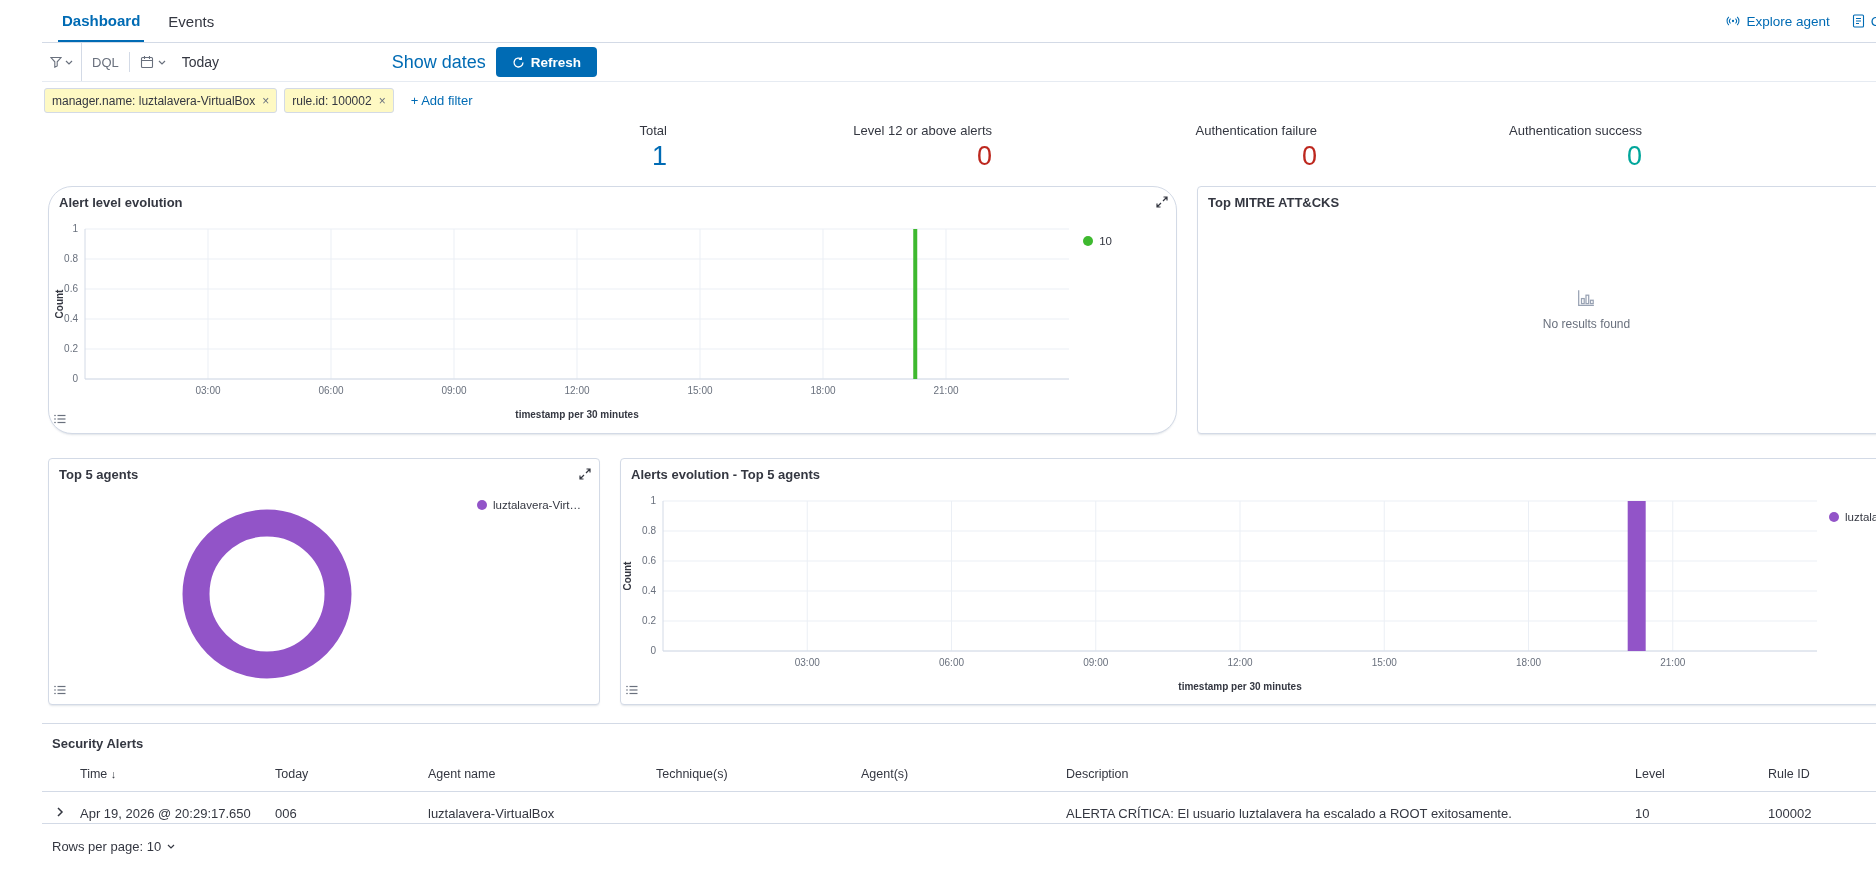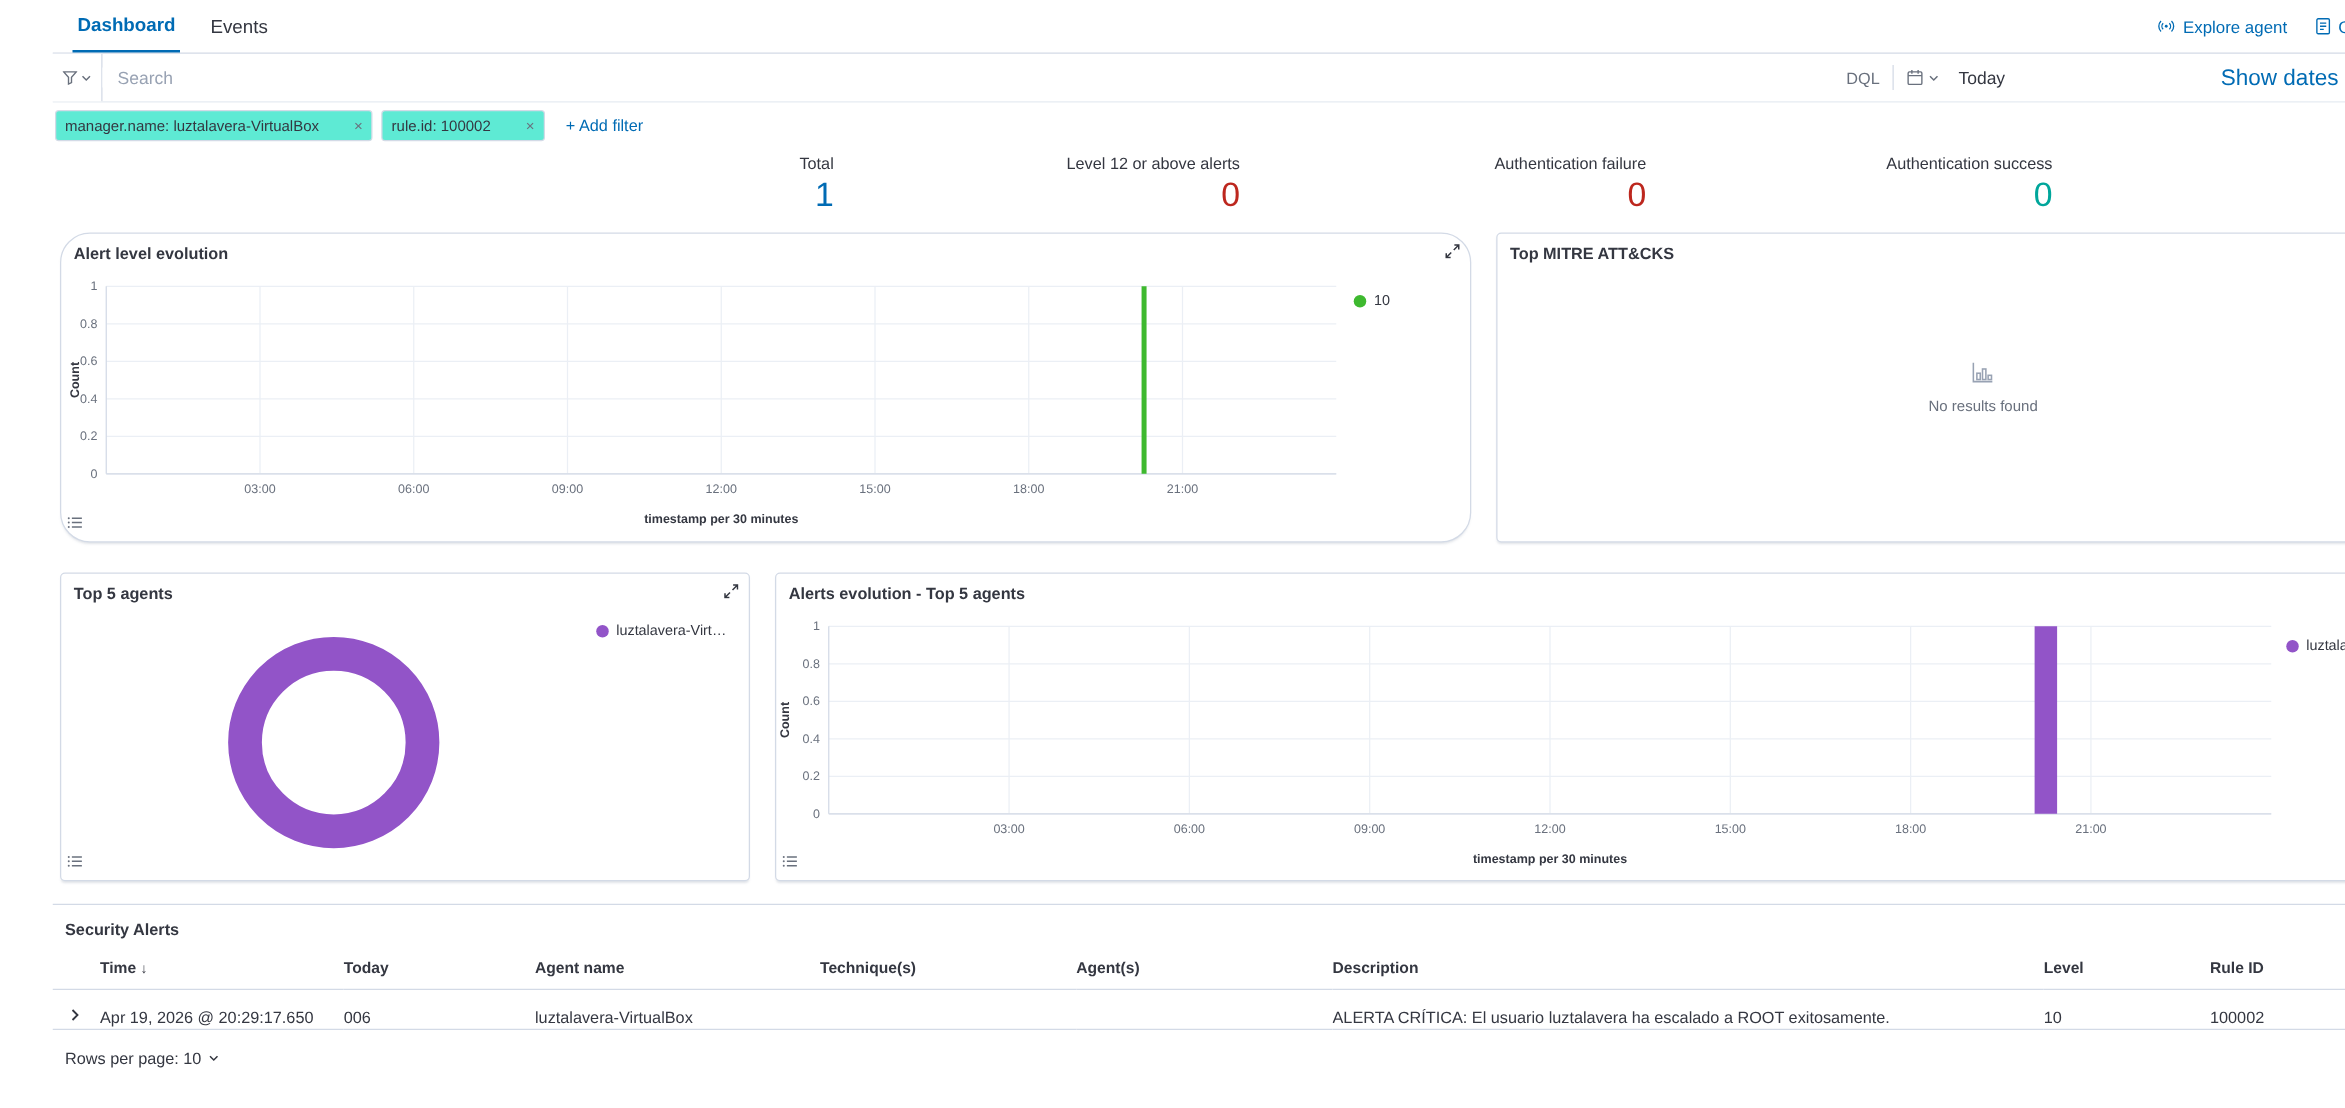--- a/index.html
+++ b/index.html
@@ -140,7 +140,6 @@
             </svg>
       </span>
     </button>
-    <input class="search-input" placeholder="Search" style="">
     <div class="date-group">
       <button class="dql">DQL</button>
       <div class="vsep"></div>

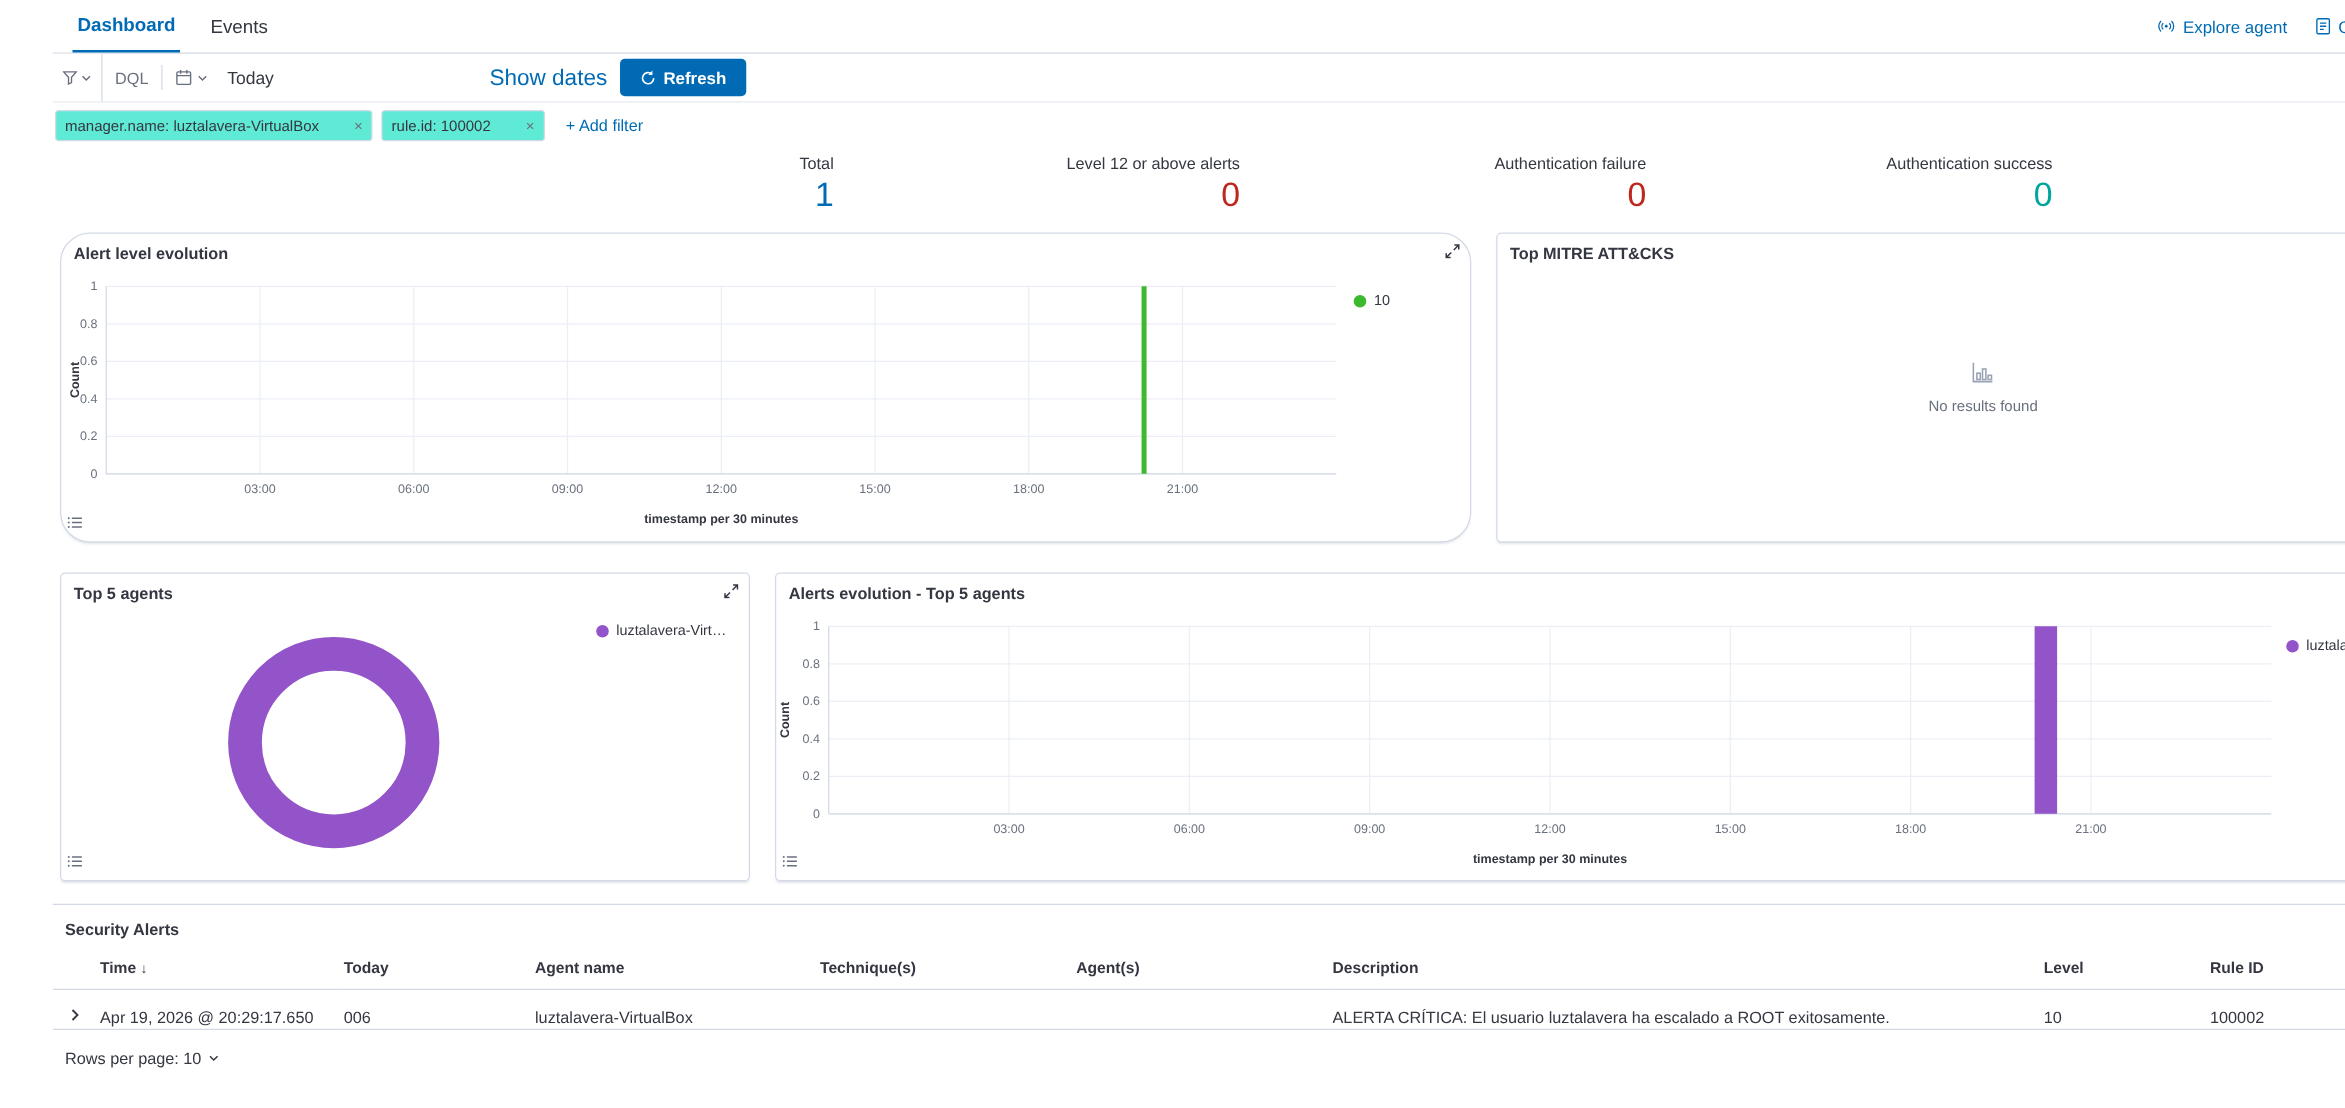--- a/index.html
+++ b/index.html
@@ -36,8 +36,8 @@
 
   
   .filters-row{display:flex;align-items:center;margin:6px 0 0 2px;}
-  .pill{display:inline-flex;align-items:center;border:1px solid #D3DAE6;background:#5eead4;border-radius:3px;
-    font-size:12px;color:#343741;padding:3px 7px;margin-right:7px;cursor:pointer;height:17px;gap:21px;}
+  .pill{display:inline-flex;align-items:center;border:1px solid #D3DAE6;background:#fef9c3;border-radius:3px;
+    font-size:12px;color:#343741;padding:3px 7px;margin-right:7px;cursor:pointer;height:17px;}
   .pill-x{margin-left:7px;color:#69707D;font-size:12px;cursor:pointer;}
   .add-filter{color:#006BB4;font-size:13px;margin-left:10px;cursor:pointer;}
 

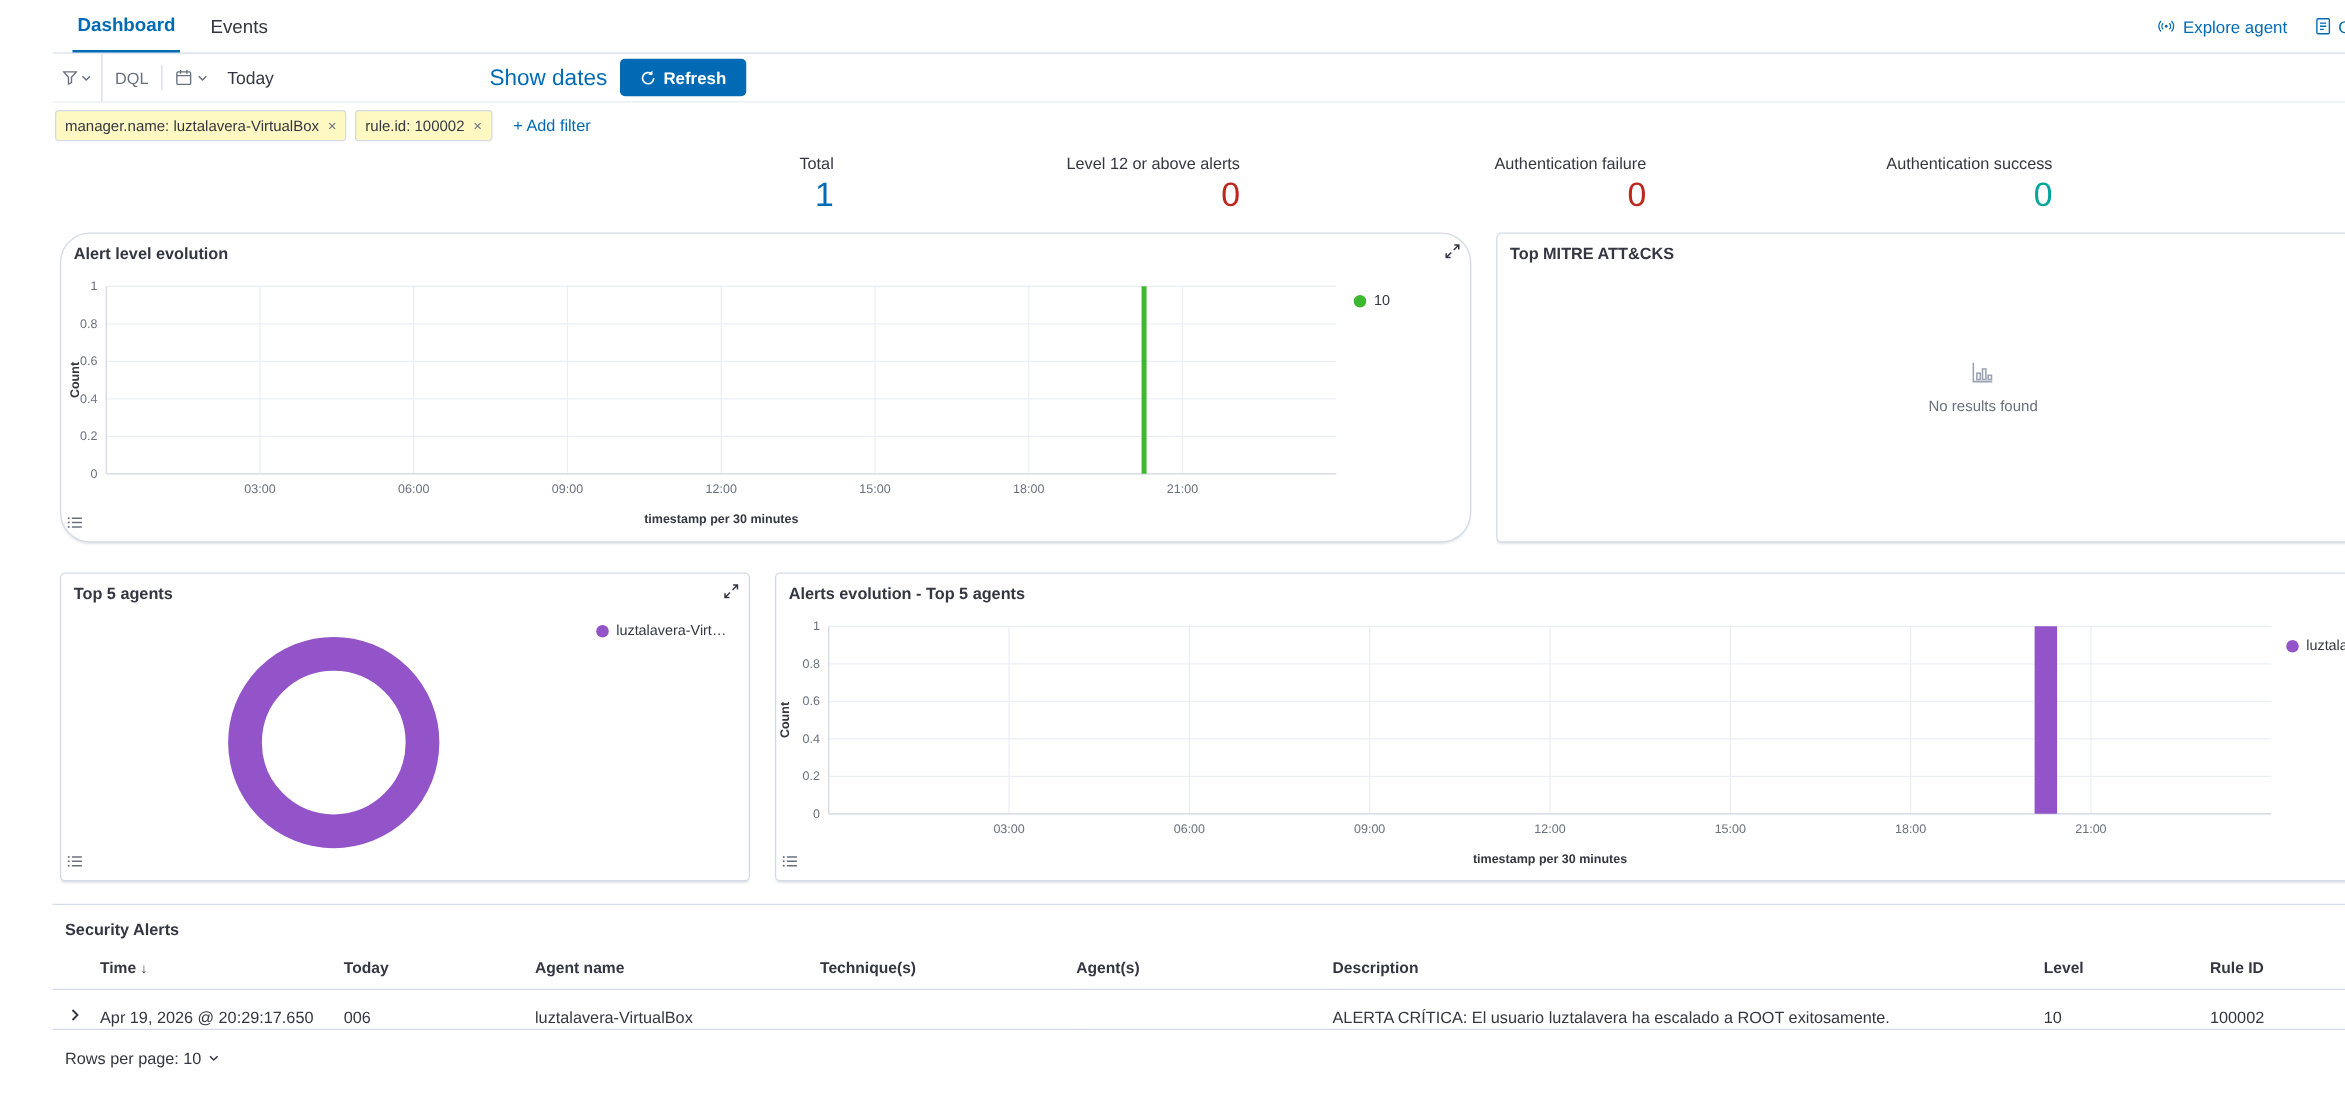--- a/index.html
+++ b/index.html
@@ -78,7 +78,7 @@
   .alerts-section{margin-top:18px;border-top:1px solid #D3DAE6;padding-top:10px;}
   .alerts-title{margin:2px 0 6px 10px;font-size:13px;font-weight:bold;}
   .alerts-table{width:1890px;border-collapse:collapse;table-layout:fixed;}
-  .alerts-table th{font-size:12.5px;font-weight:bold;color:#343741;text-align:left;
+  .alerts-table th{font-size:12.5px;font-weight:normal;color:#343741;text-align:left;
     padding:10px 8px 10px 0;border-bottom:1px solid #D3DAE6;}
   .alerts-table td{font-size:13px;color:#343741;padding:14px 8px 2px 0;border-bottom:1px solid #D3DAE6;
     overflow:hidden;white-space:nowrap;text-overflow:ellipsis;}

